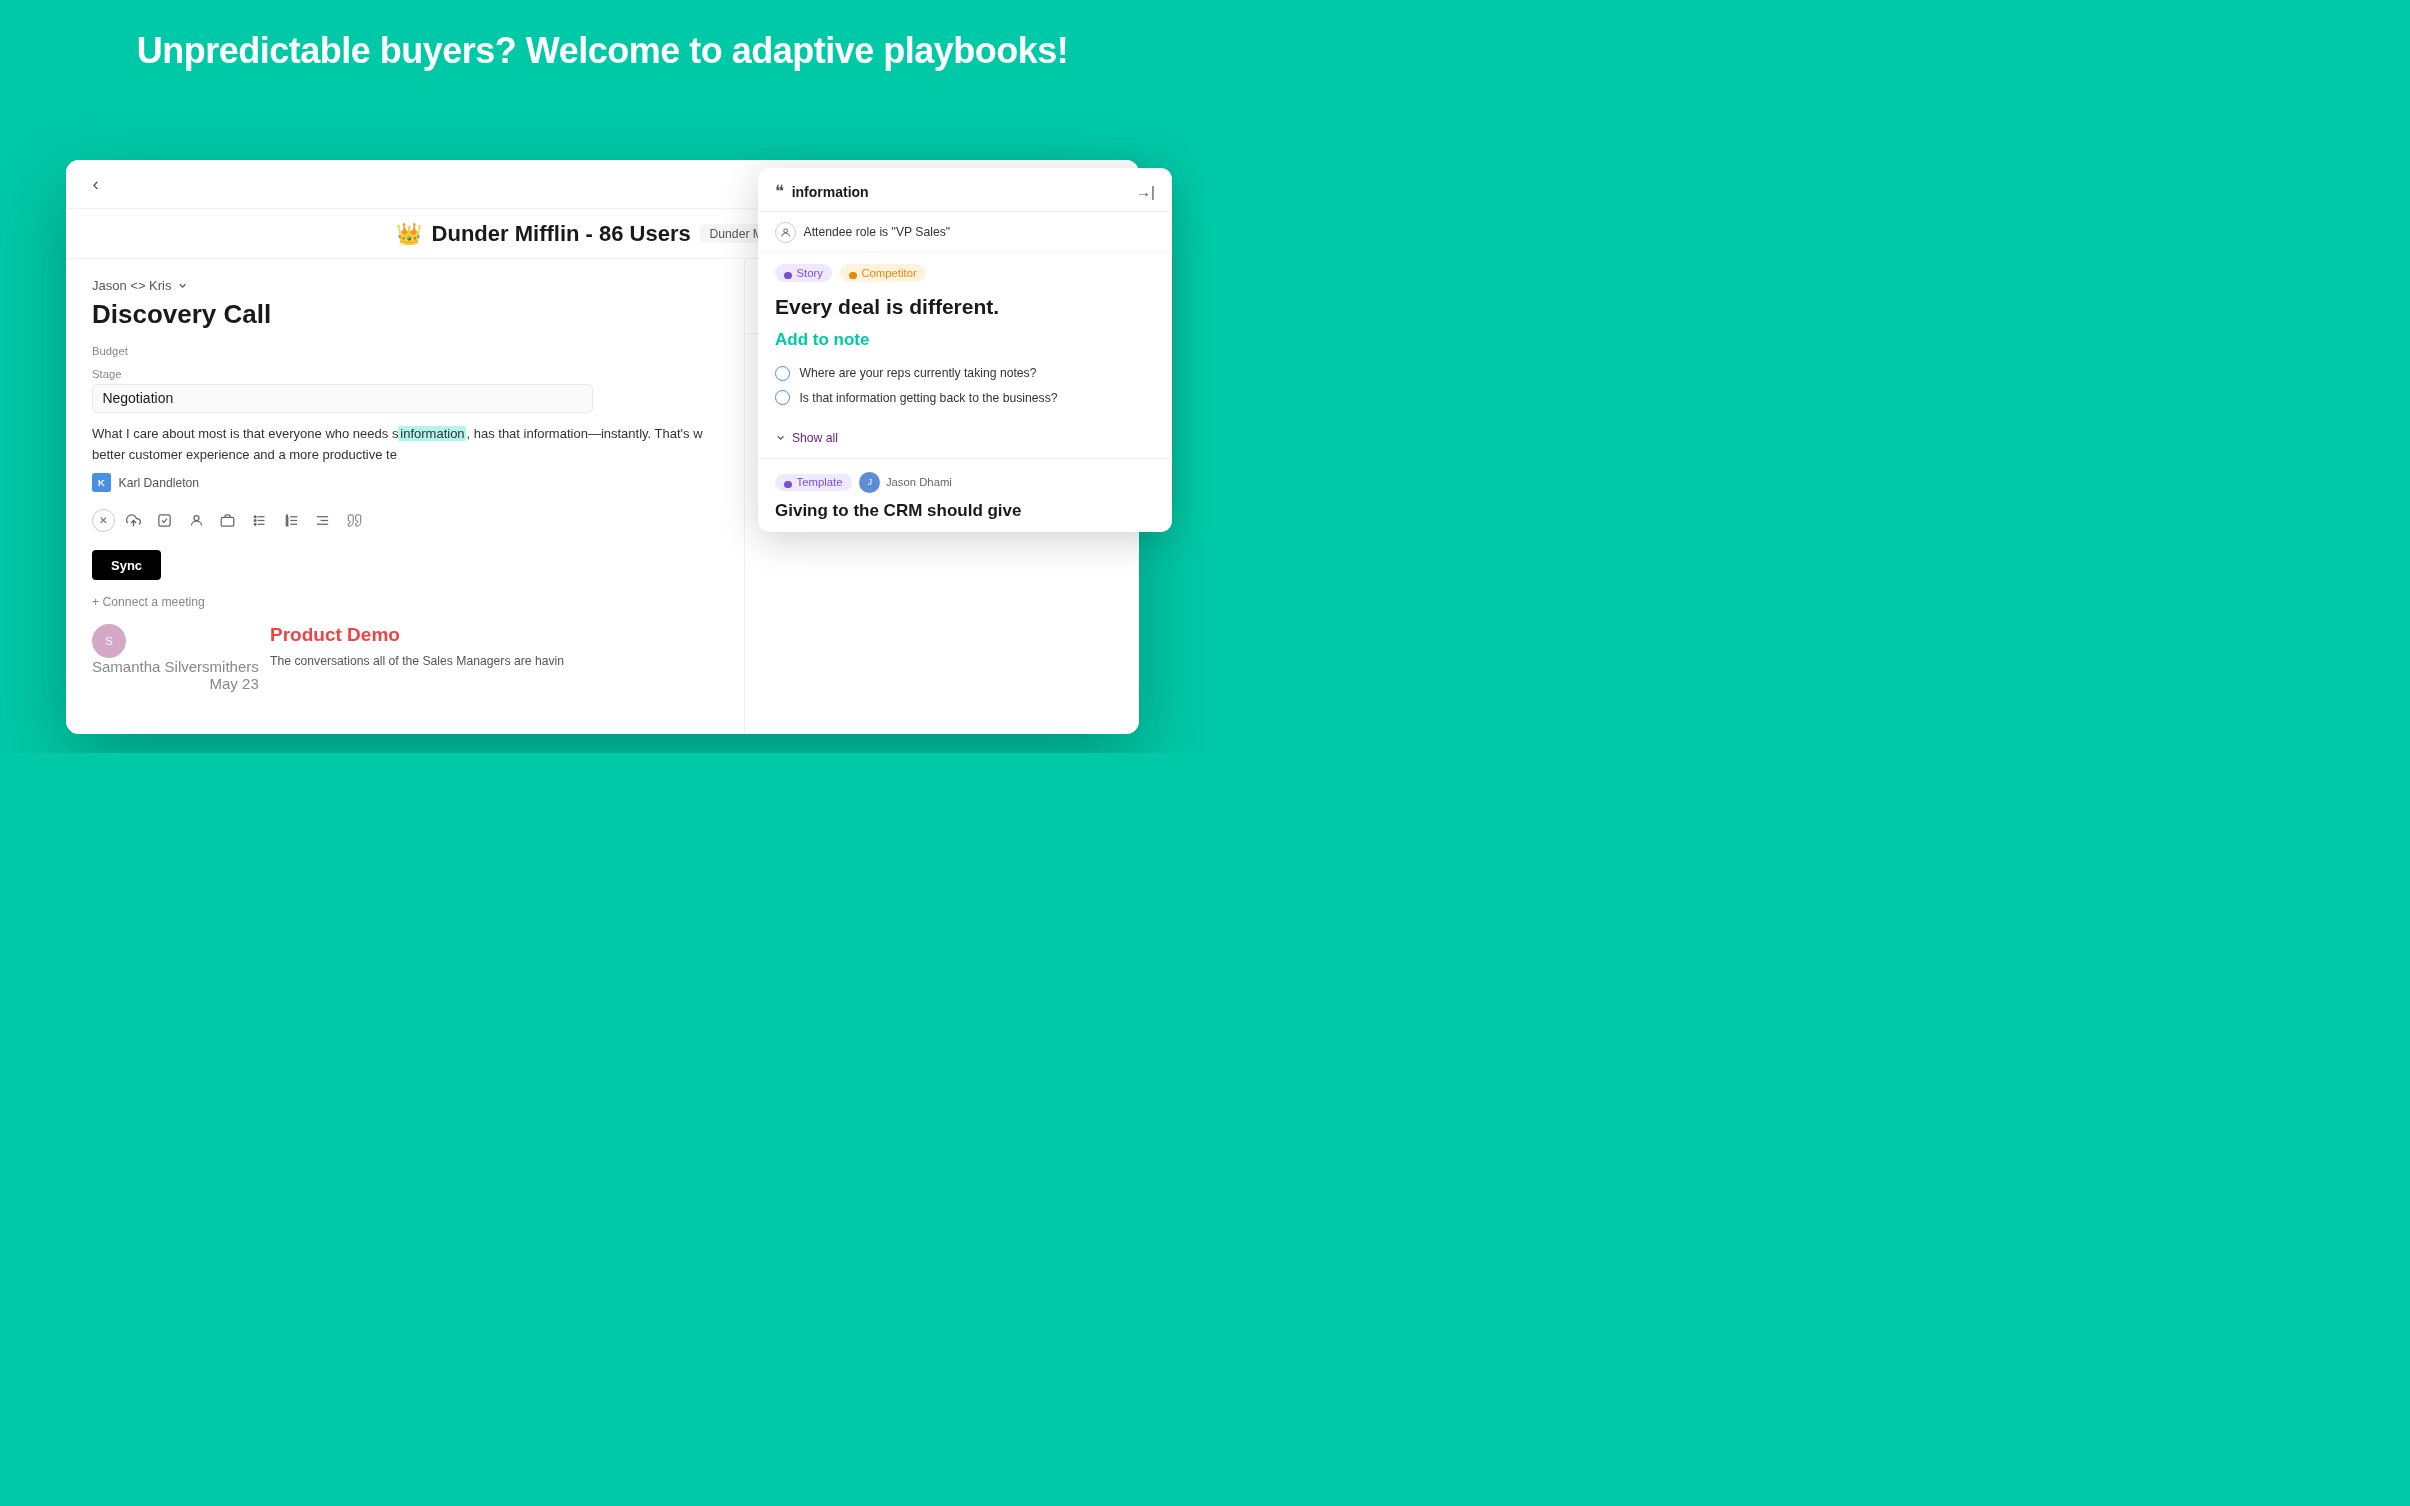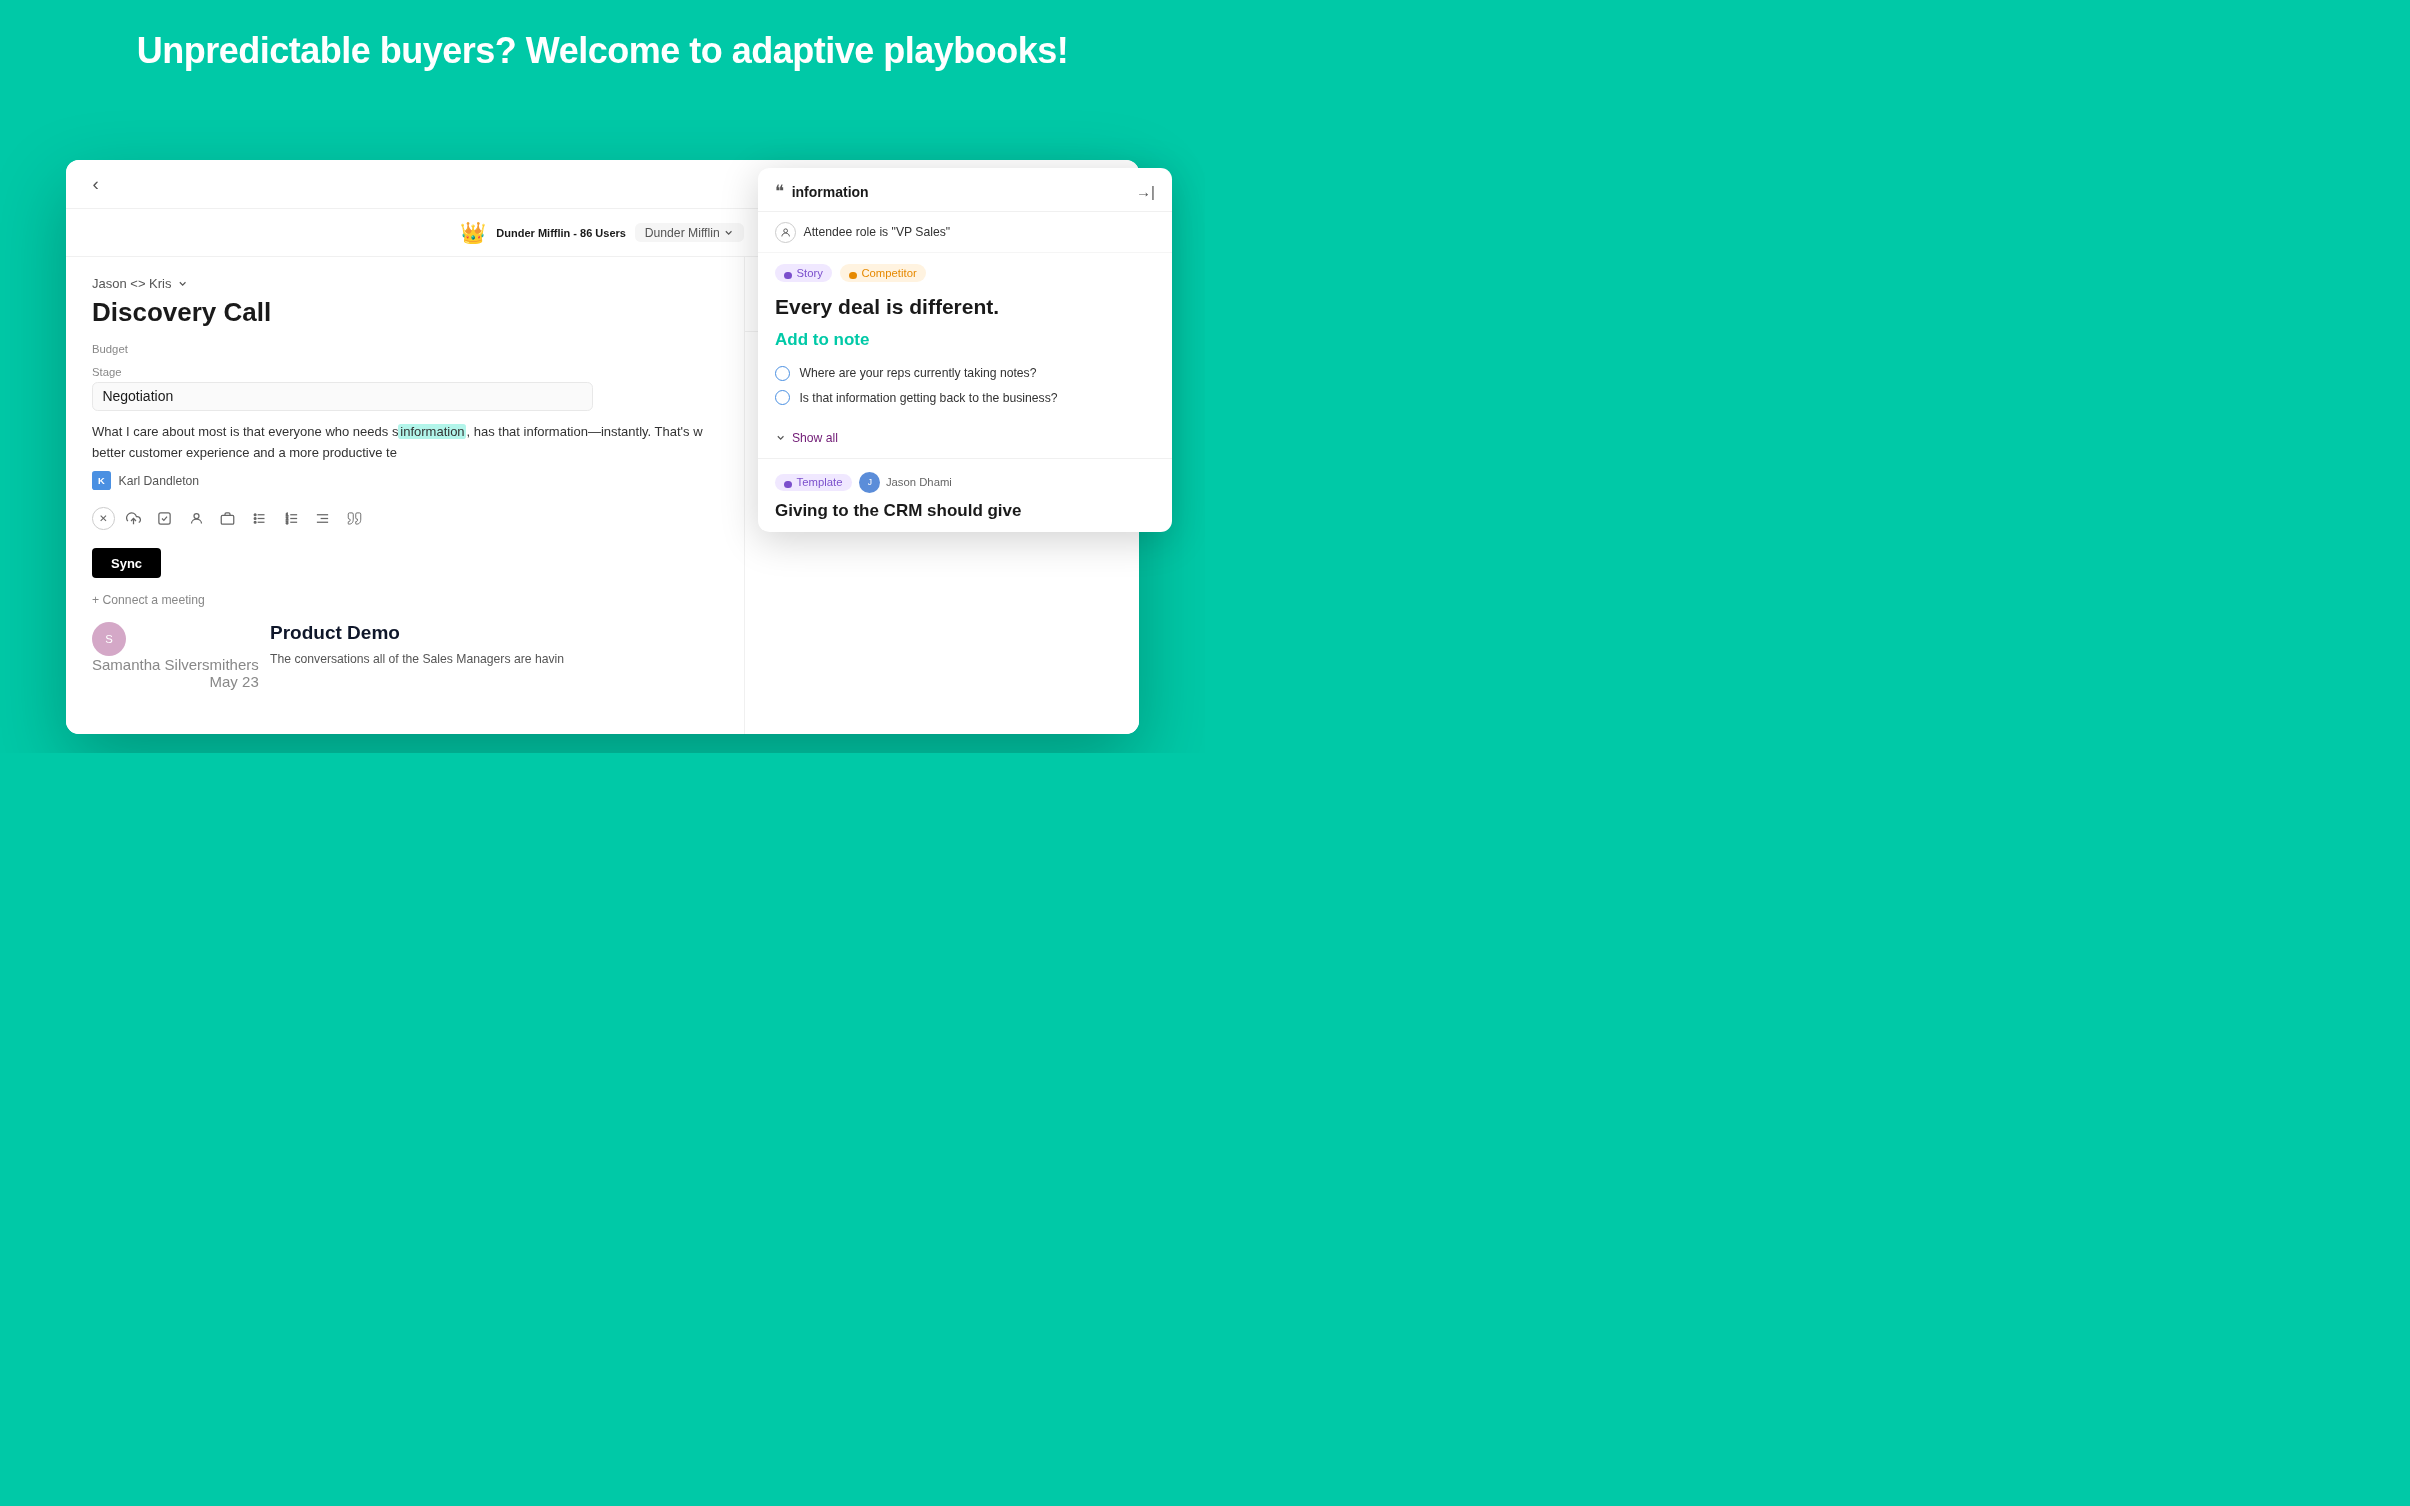--- a/index.html
+++ b/index.html
@@ -83,7 +83,7 @@
     }
     .crown-icon { font-size: 21px; color: #F5A623; }
     .company-name {
-      font-size: 11px;
+      font-size: 22px;
       font-weight: 600;
       color: #1a1a1a;
     }

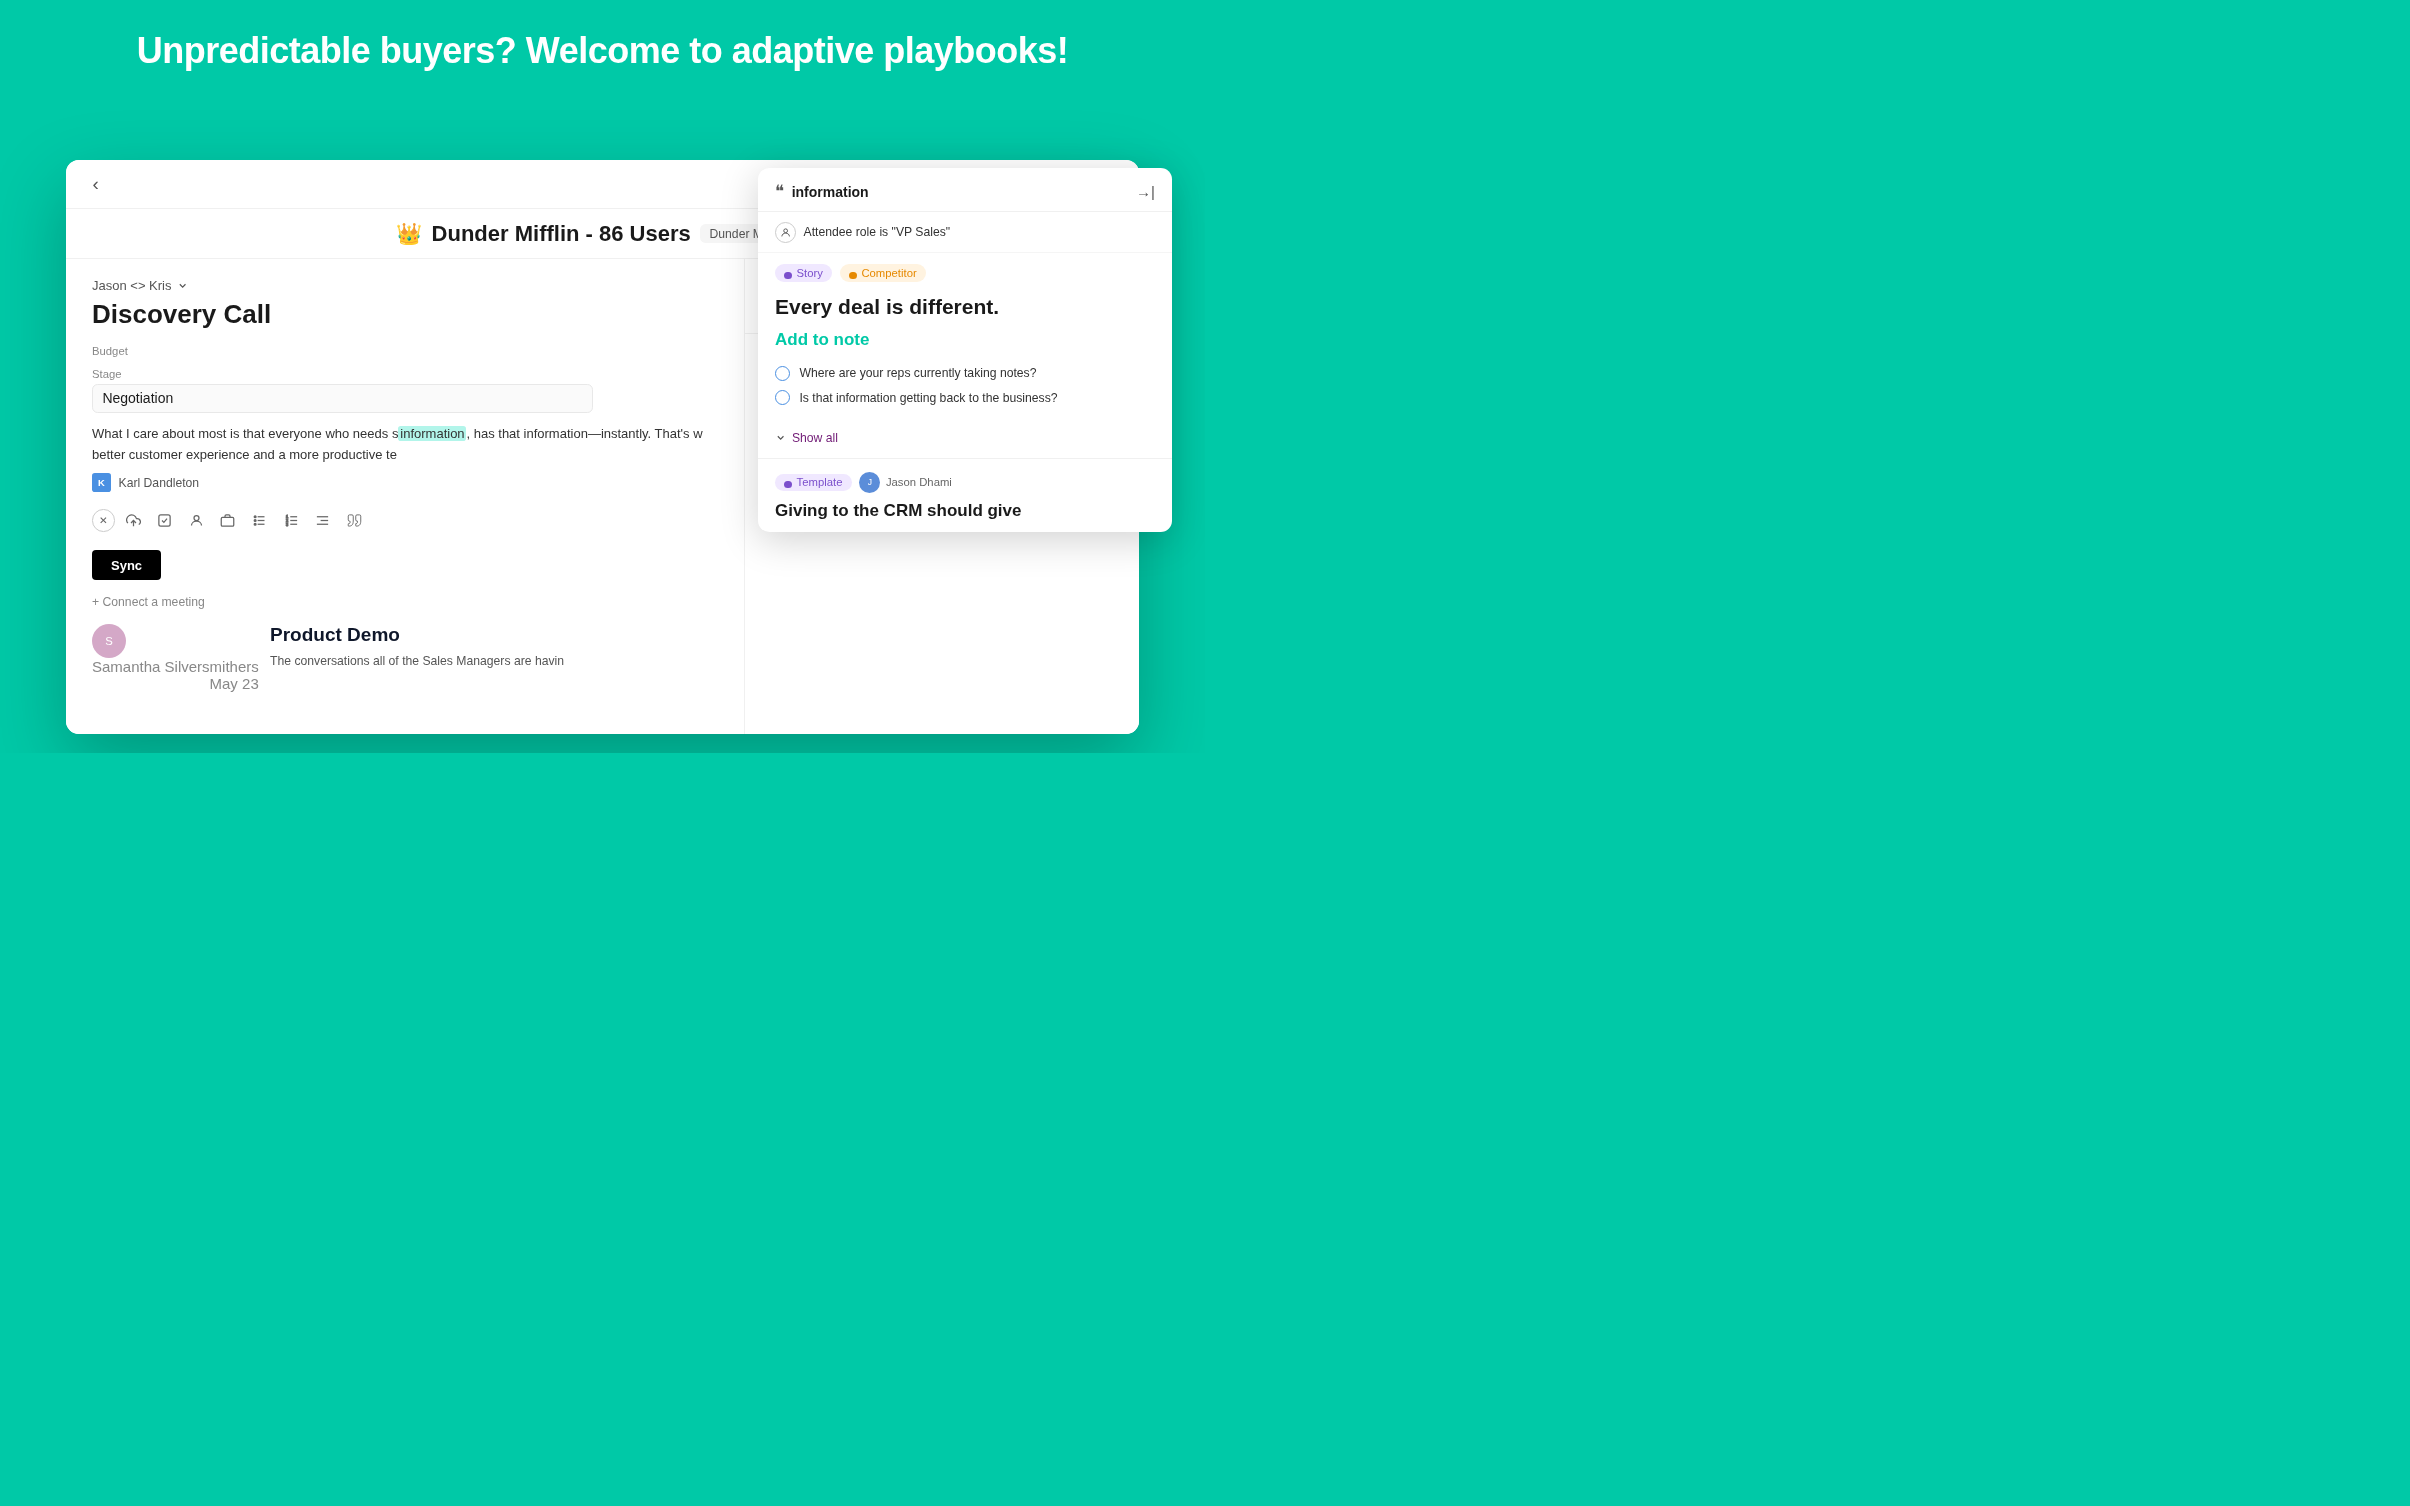--- a/index.html
+++ b/index.html
@@ -276,7 +276,7 @@
     .second-meeting-title {
       font-size: 19px;
       font-weight: 700;
-      color: #0f172a;
+      color: #ef4444;
       margin-bottom: 5.6px;
     }
     .second-meeting-text {

